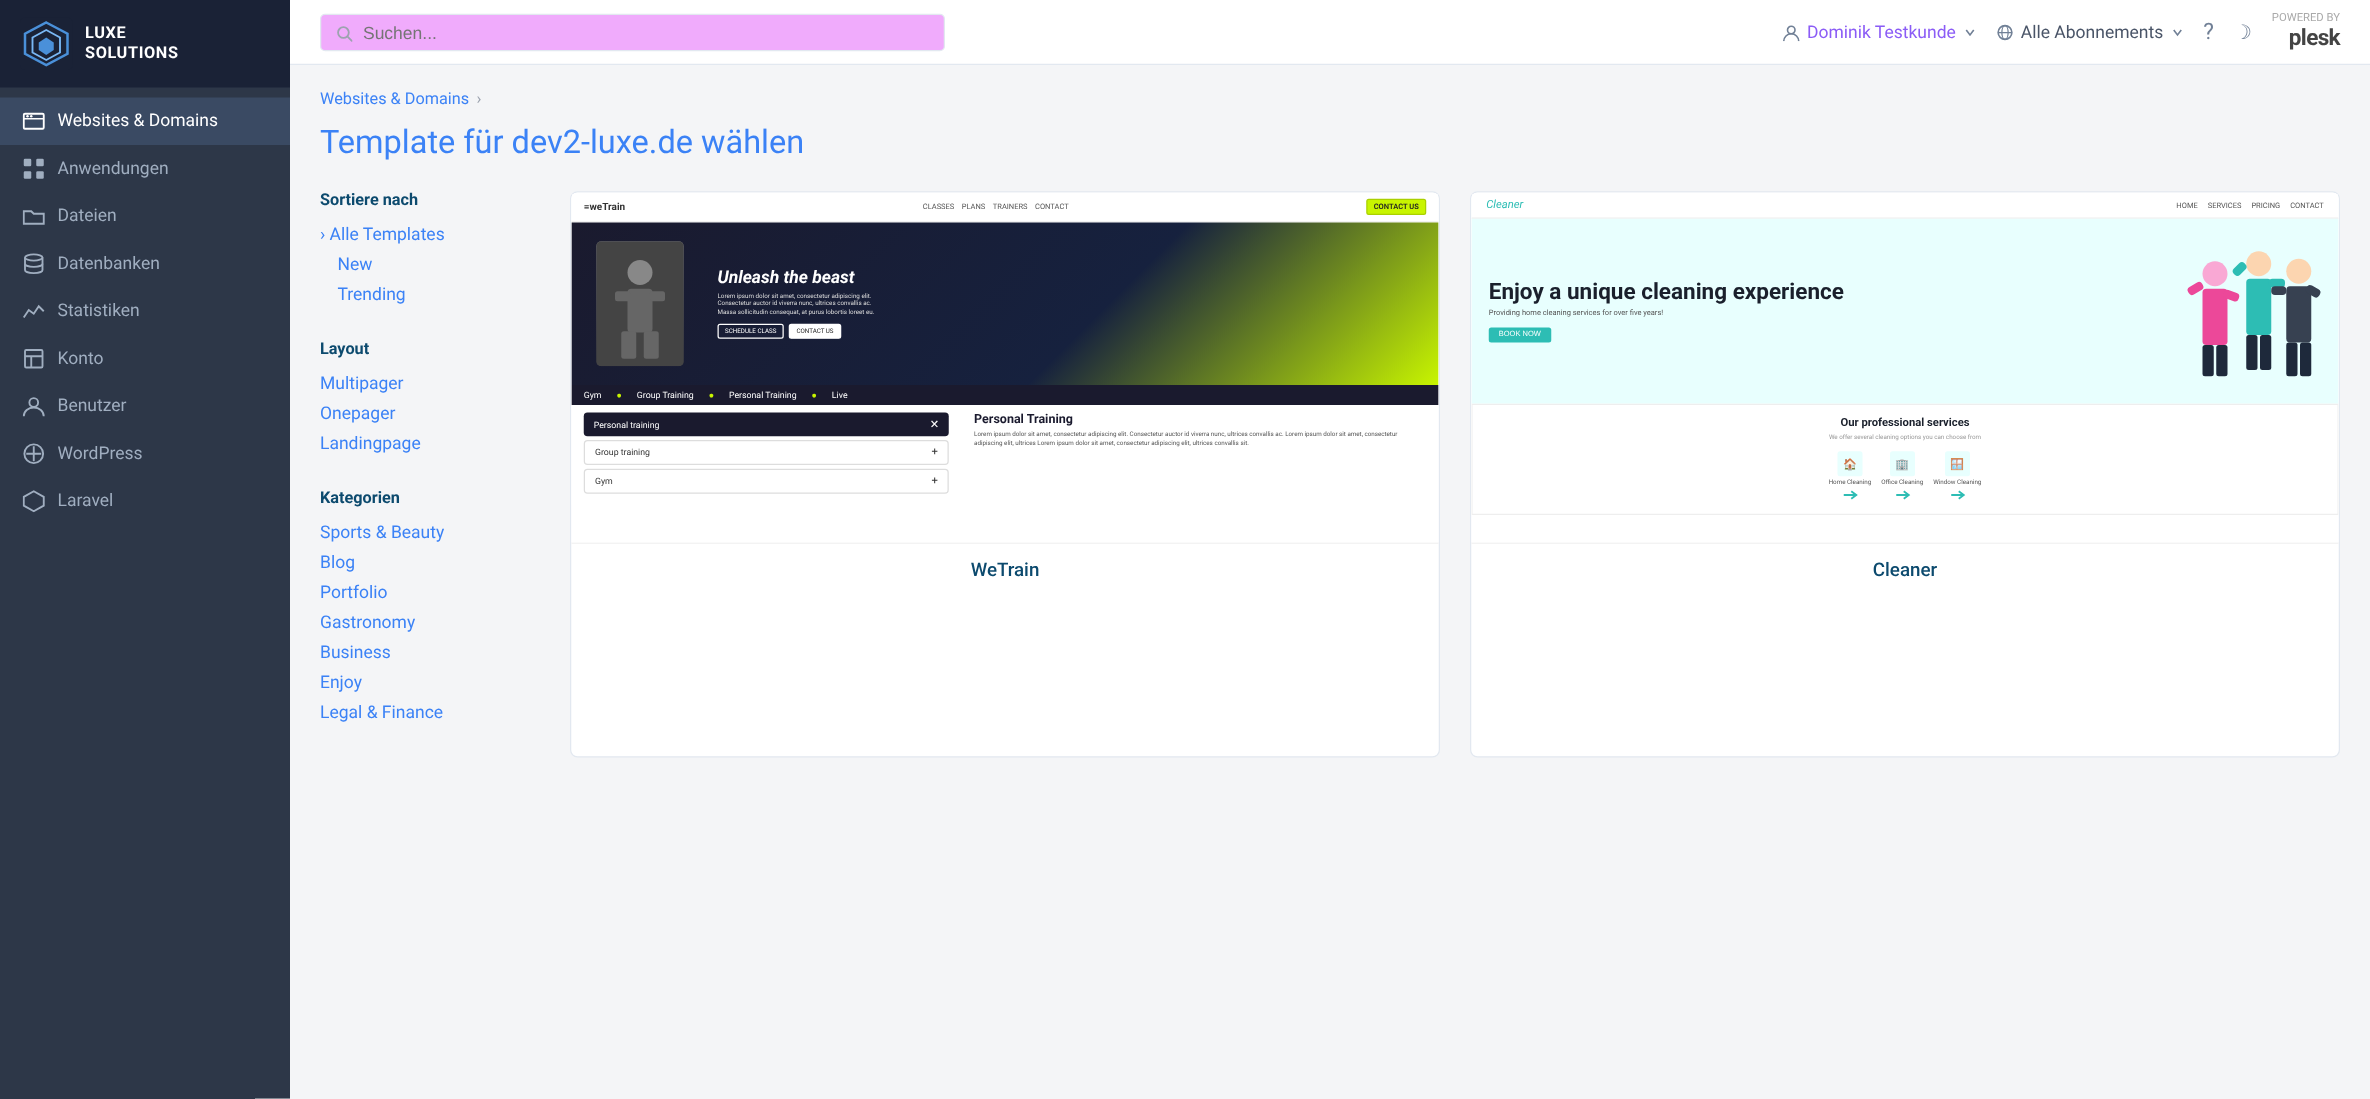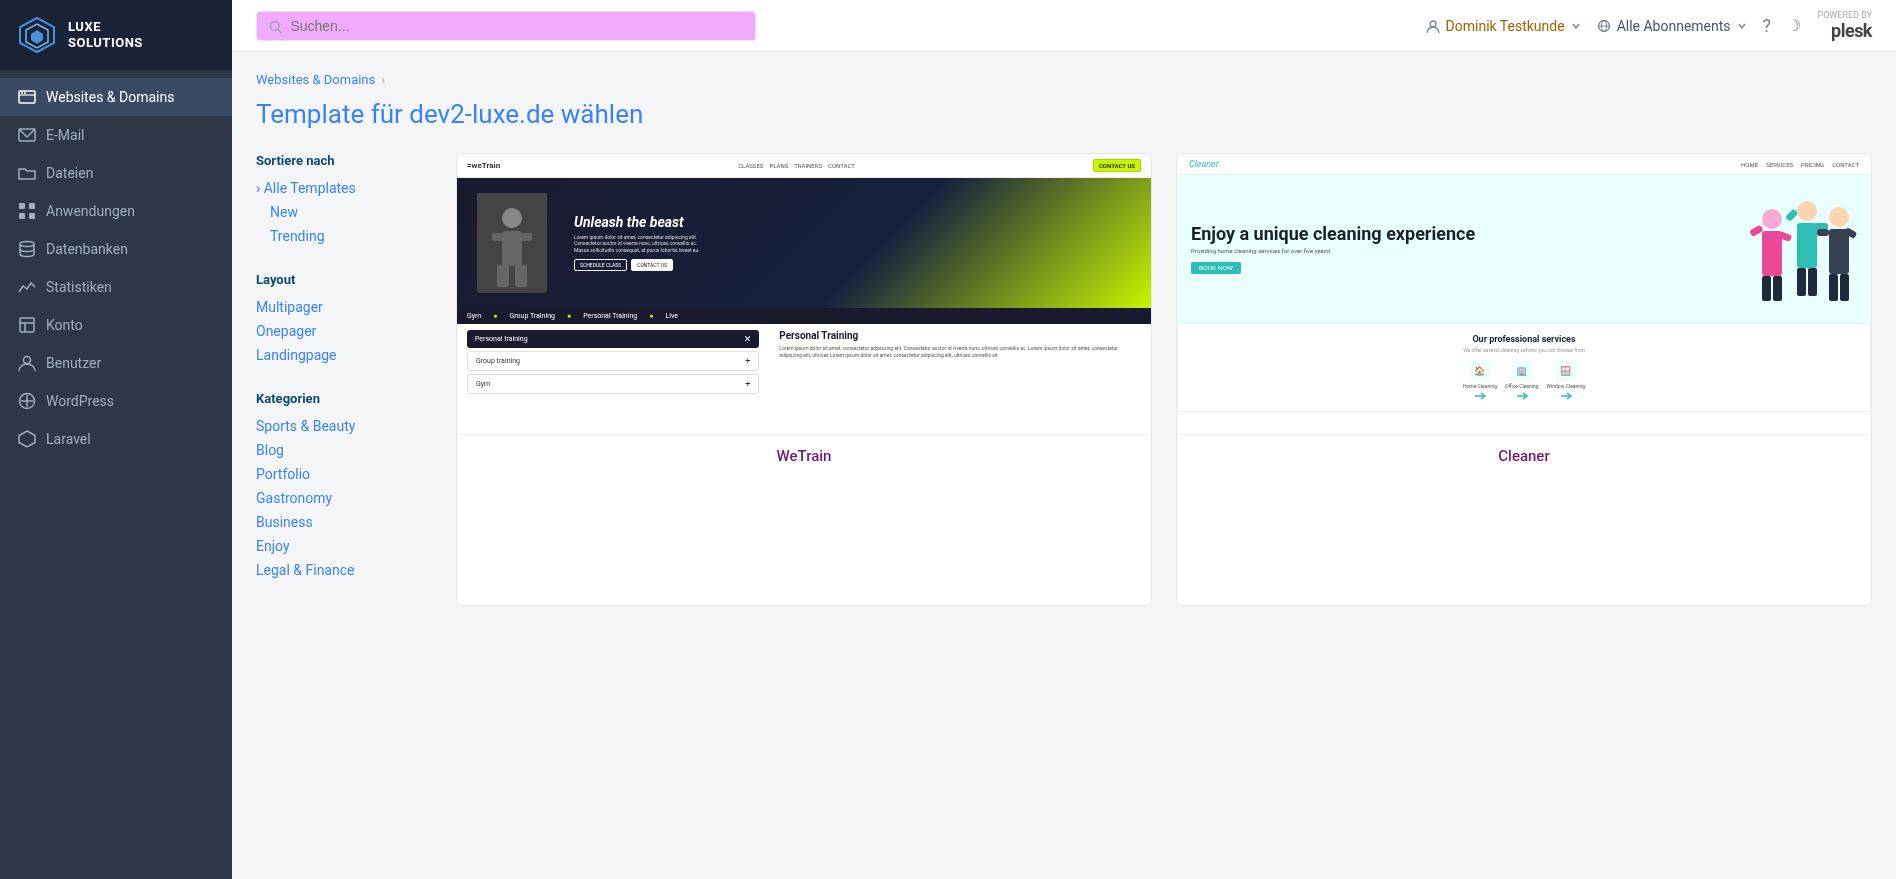--- a/index.html
+++ b/index.html
@@ -100,7 +100,7 @@
       align-items: center;
       gap: 6px;
       font-size: 14px;
-      color: #a16207;
+      color: #8b5cf6;
       cursor: pointer;
     }
     .header-subscription {

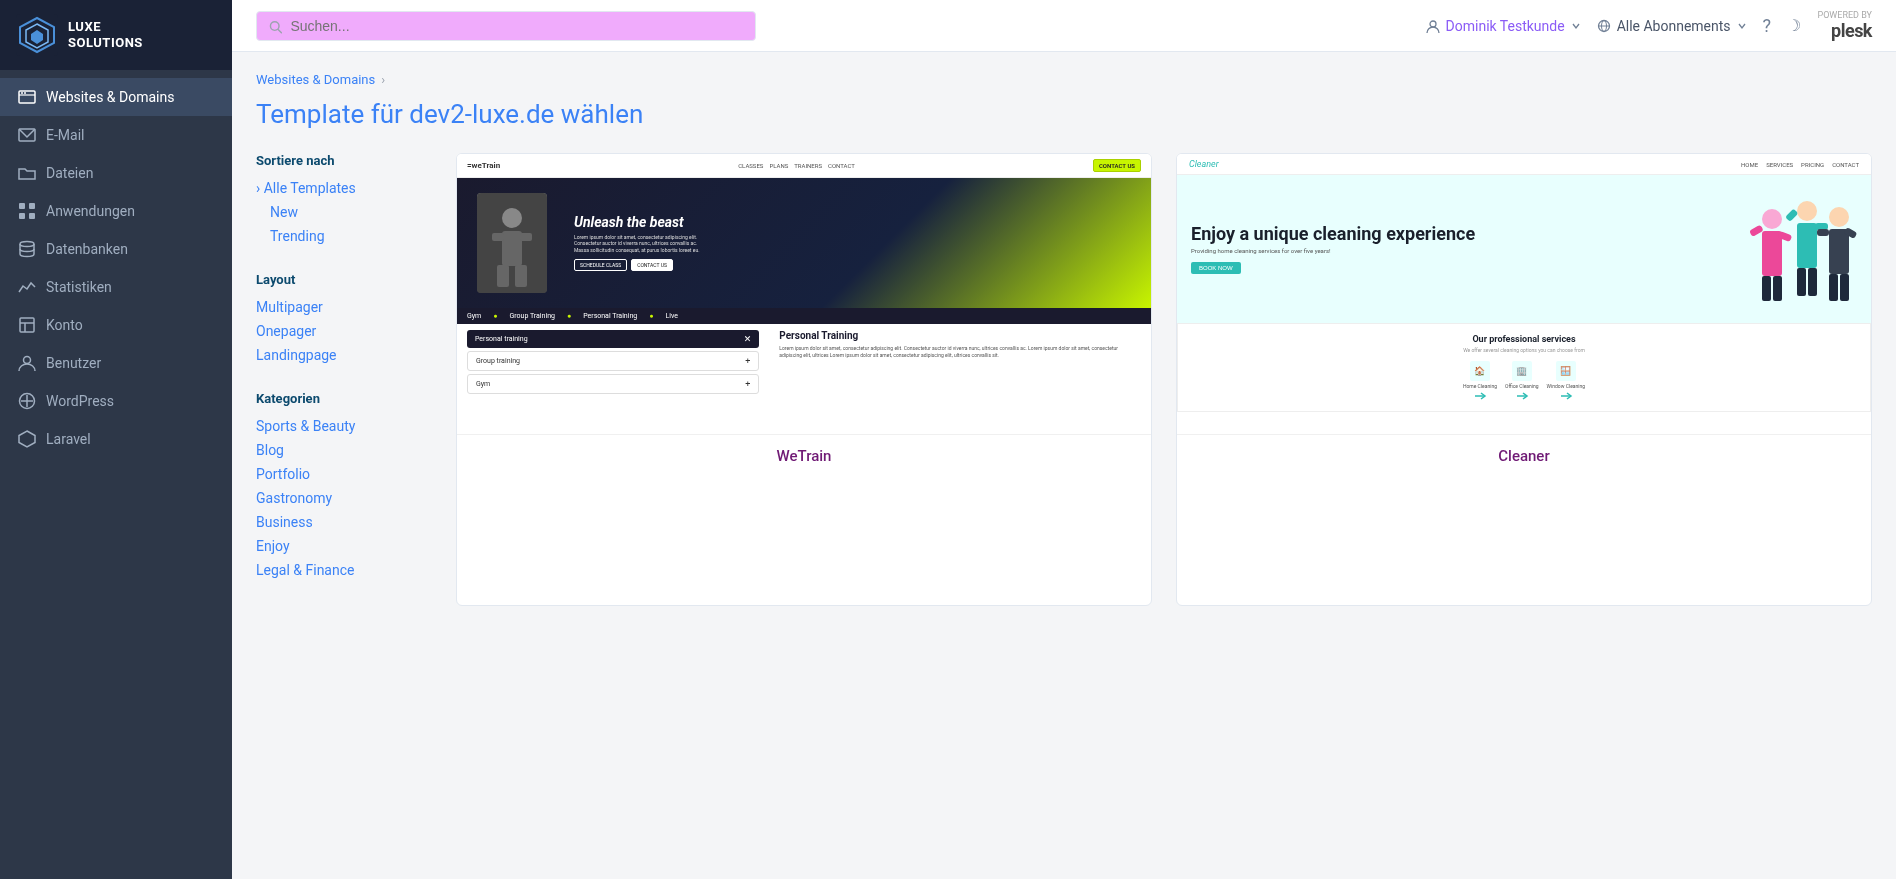--- a/index.html
+++ b/index.html
@@ -453,13 +453,6 @@
             <circle cx="7" cy="5" r="1" fill="currentColor"></circle>
           </svg>
         <span>Websites &amp; Domains</span>
-      </div>
-      <div class="sidebar-item">
-        <svg class="sidebar-item-icon" viewBox="0 0 18 18" fill="none" stroke="currentColor" stroke-width="1.5">
-            <rect x="1" y="3" width="16" height="12" rx="1"></rect>
-            <polyline points="1,3 9,11 17,3"></polyline>
-          </svg>
-        <span>E-Mail</span>
       </div>
       <div class="sidebar-item">
         <svg class="sidebar-item-icon" viewBox="0 0 18 18" fill="none" stroke="currentColor" stroke-width="1.5">

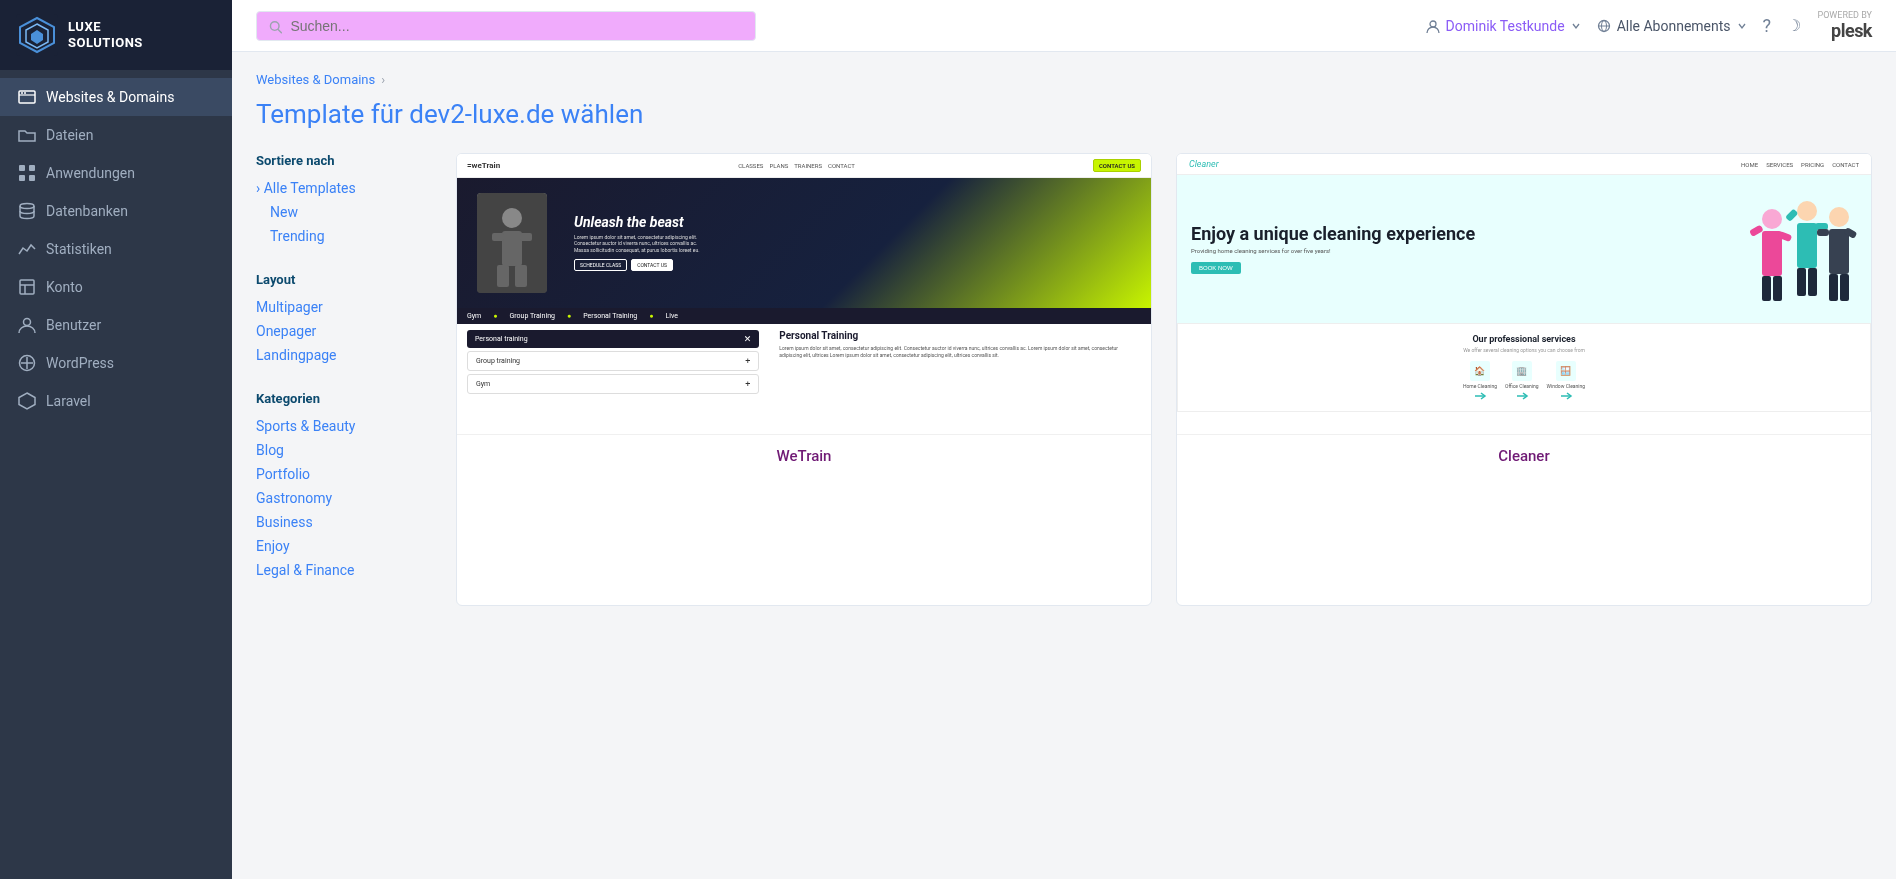--- a/index.html
+++ b/index.html
@@ -455,12 +455,6 @@
         <span>Websites &amp; Domains</span>
       </div>
       <div class="sidebar-item">
-        <svg class="sidebar-item-icon" viewBox="0 0 18 18" fill="none" stroke="currentColor" stroke-width="1.5">
-            <path d="M1 5h6l2 2h8v8H1z"></path>
-          </svg>
-        <span>Dateien</span>
-      </div>
-      <div class="sidebar-item">
         <svg class="sidebar-item-icon" viewBox="0 0 18 18" fill="currentColor">
             <rect x="1" y="1" width="6" height="6" rx="1"></rect>
             <rect x="11" y="1" width="6" height="6" rx="1"></rect>
@@ -468,6 +462,12 @@
             <rect x="11" y="11" width="6" height="6" rx="1"></rect>
           </svg>
         <span>Anwendungen</span>
+      </div>
+      <div class="sidebar-item">
+        <svg class="sidebar-item-icon" viewBox="0 0 18 18" fill="none" stroke="currentColor" stroke-width="1.5">
+            <path d="M1 5h6l2 2h8v8H1z"></path>
+          </svg>
+        <span>Dateien</span>
       </div>
       <div class="sidebar-item">
         <svg class="sidebar-item-icon" viewBox="0 0 18 18" fill="none" stroke="currentColor" stroke-width="1.5">

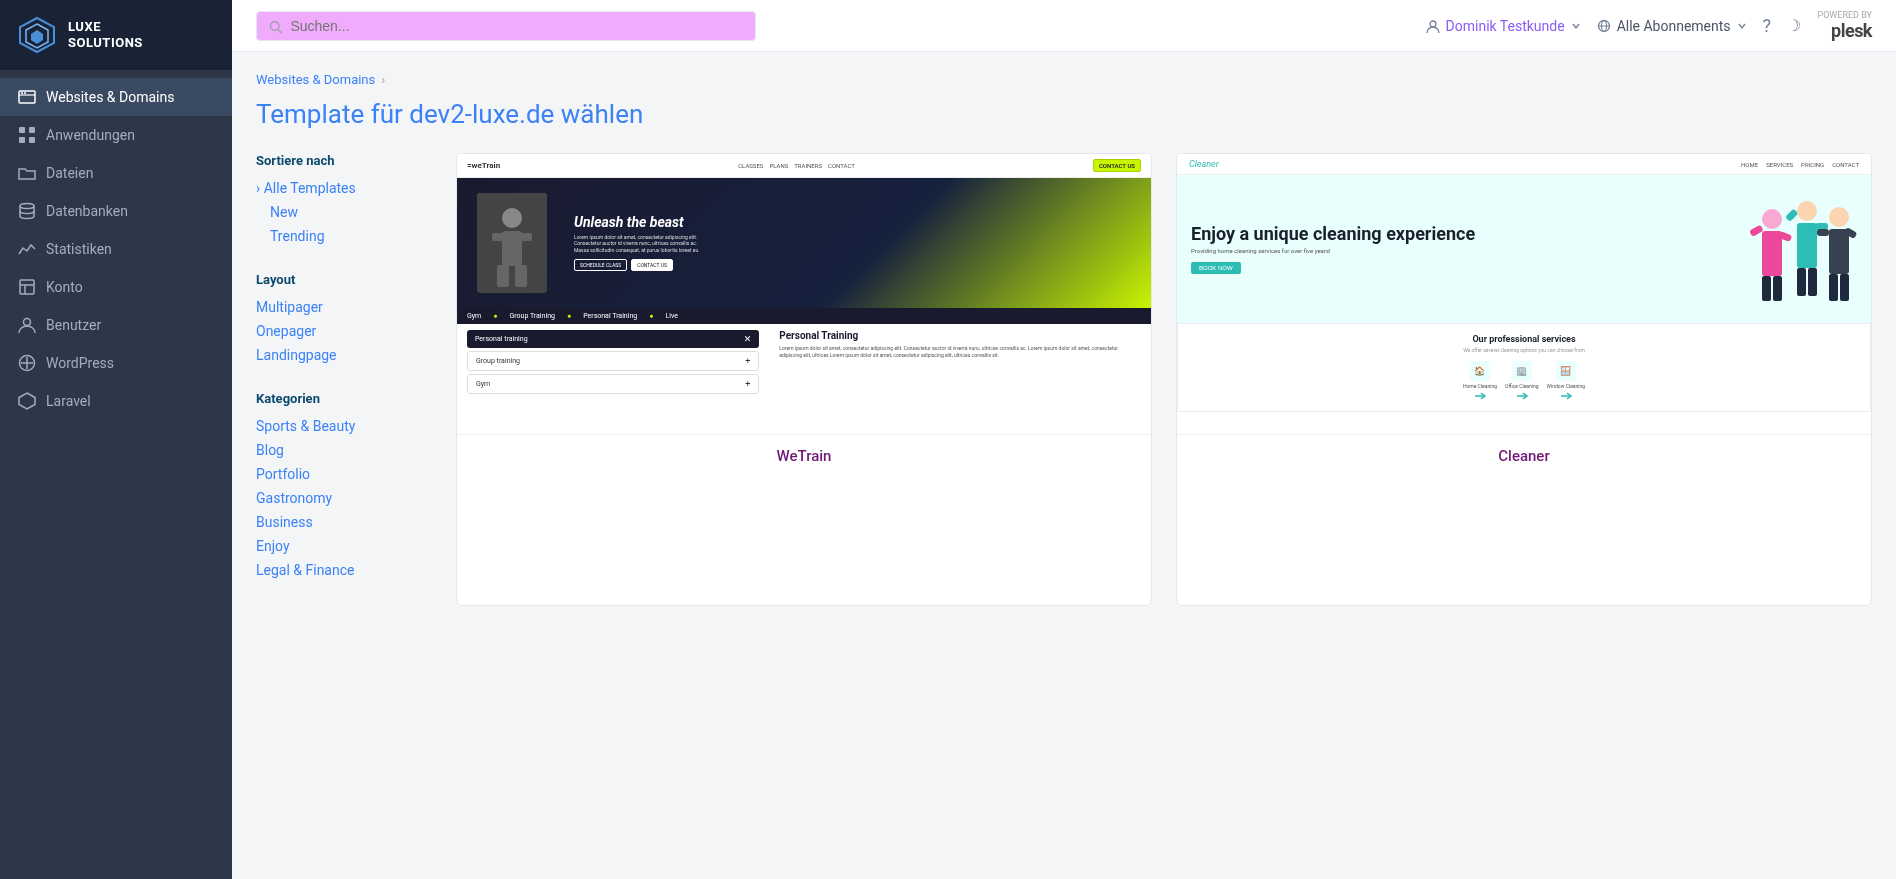--- a/index.html
+++ b/index.html
@@ -218,7 +218,7 @@
       padding: 12px 16px;
       font-size: 15px;
       font-weight: 500;
-      color: #701a75;
+      color: #0c4a6e;
       text-align: center;
       border-top: 1px solid #f0f0f0;
     }

